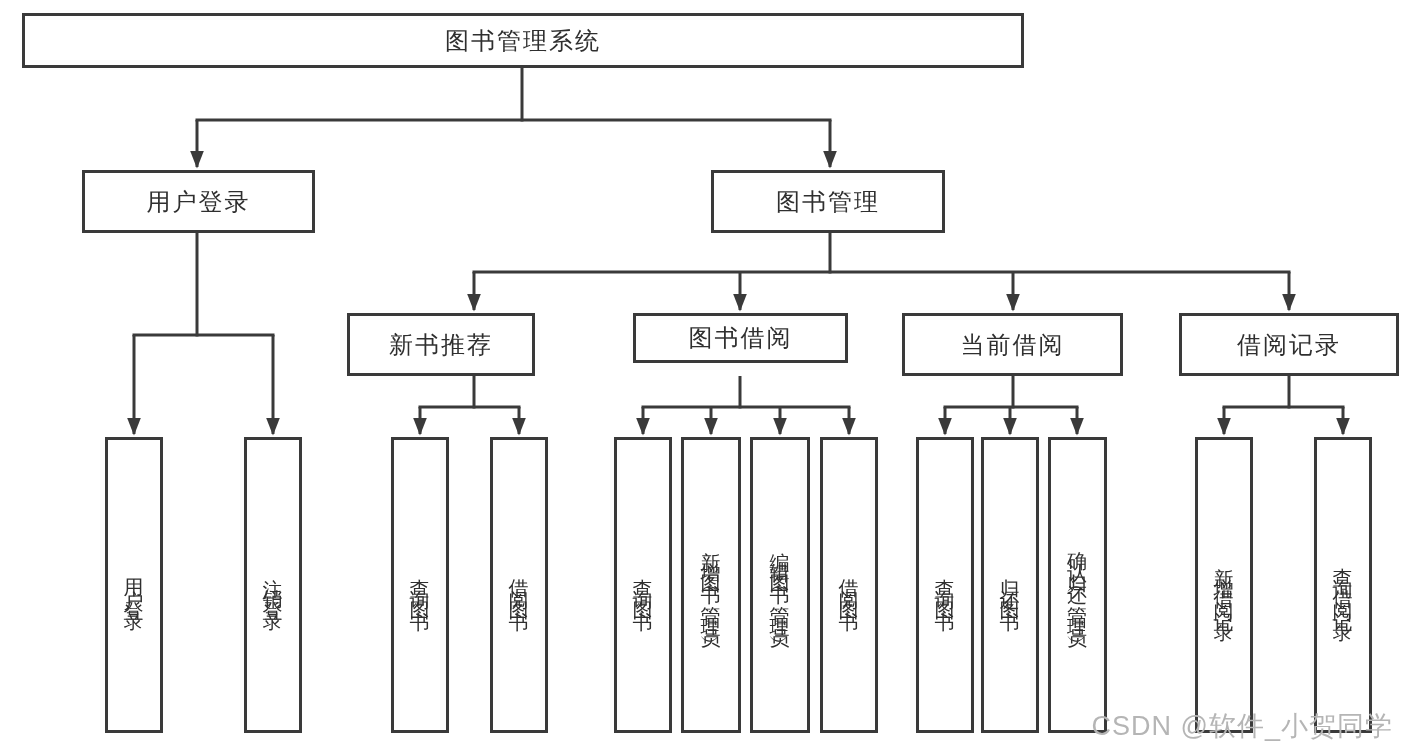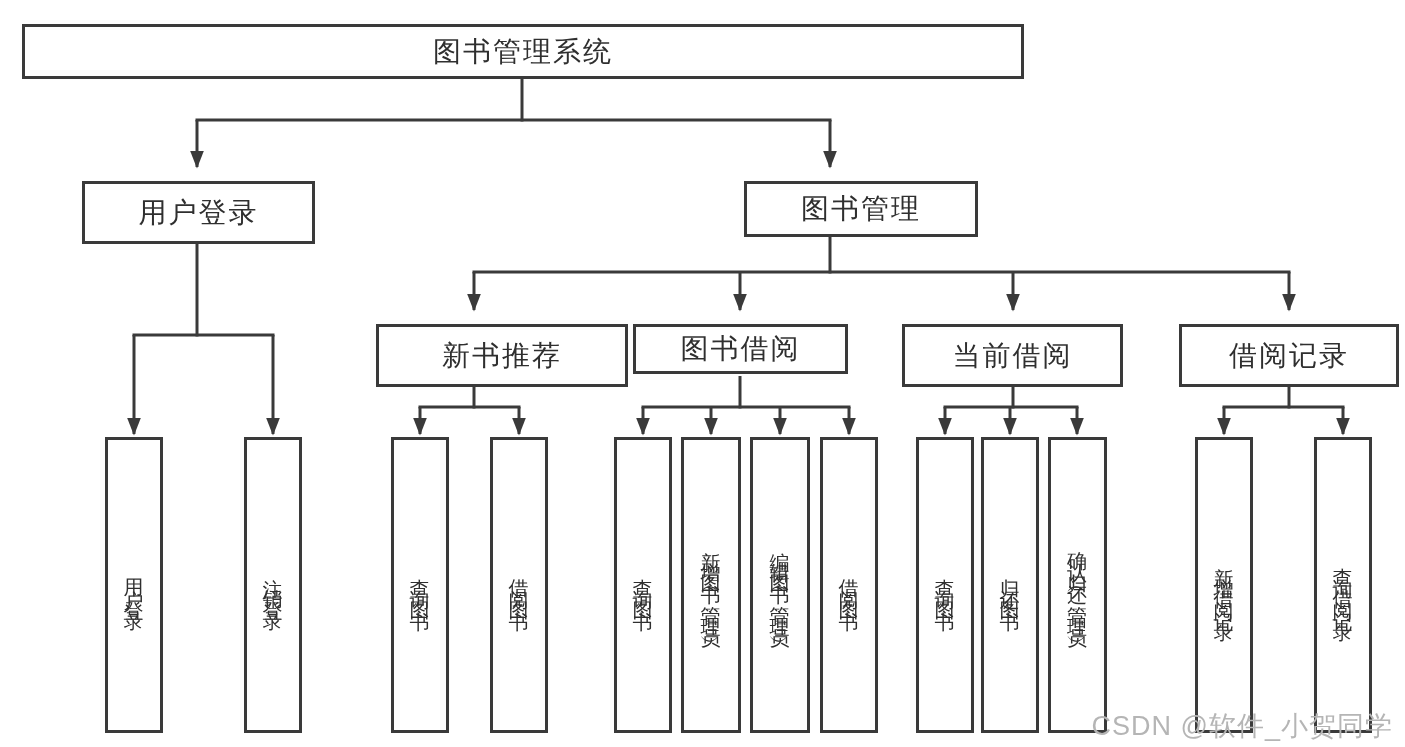--- a/index.html
+++ b/index.html
@@ -42,10 +42,9 @@
     text-align: center;
   }
   .box.h {
-    font-size: 28px;
+    font-size: 24px;
     letter-spacing: 2px;
     white-space: nowrap;
-    margin-top: 11px;
   }
   .box.v {
     writing-mode: vertical-rl;

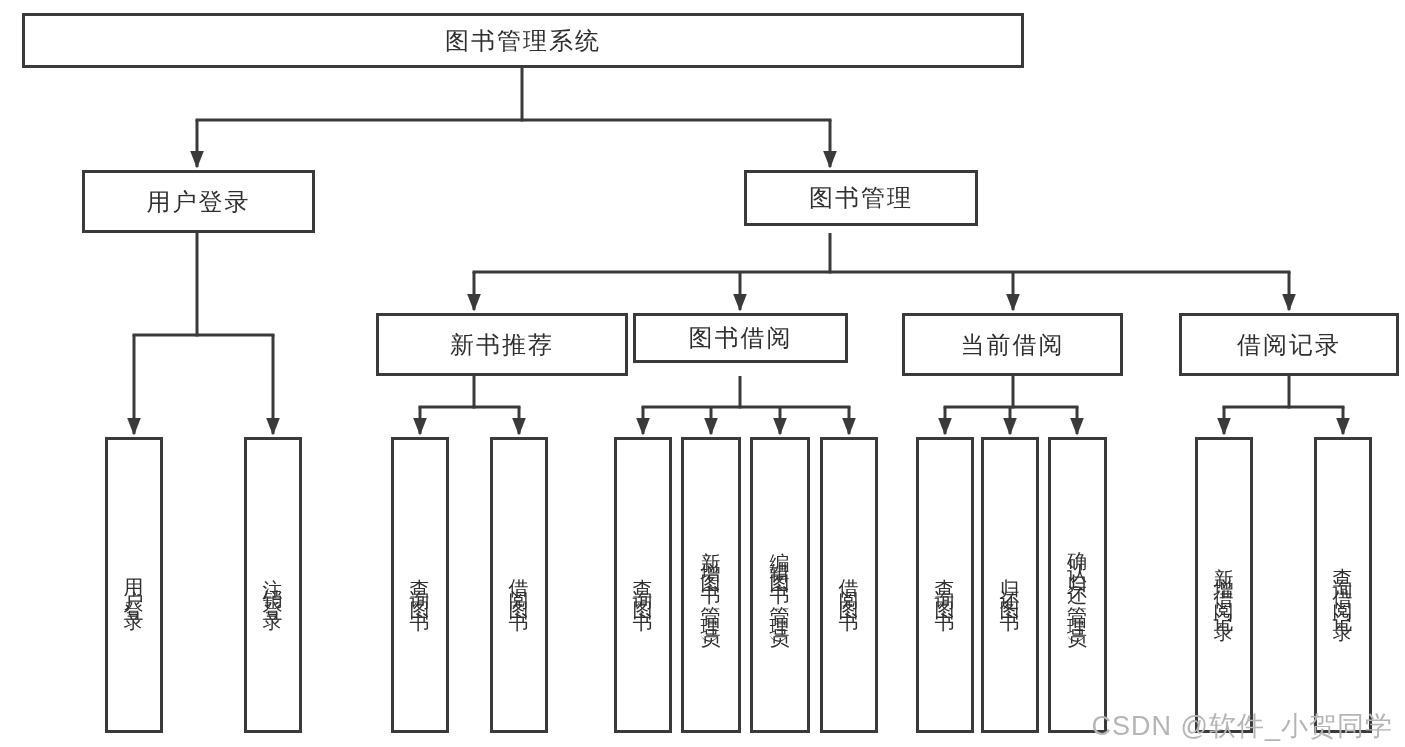--- a/index.html
+++ b/index.html
@@ -120,7 +120,7 @@
   <div class="box h" style="left:22px;top:13px;width:1002px;height:55px;">图书管理系统</div>
 
   <div class="box h" style="left:82px;top:170px;width:233px;height:63px;">用户登录</div>
-  <div class="box h" style="left:744px;top:170px;width:234px;height:56px;font-family:Liberation Serif, serif;">图书管理</div>
+  <div class="box h" style="left:711px;top:170px;width:234px;height:63px;font-family:Liberation Serif, serif;">图书管理</div>
 
   <div class="box h" style="left:376px;top:313px;width:252px;height:63px;">新书推荐</div>
   <div class="box h" style="left:633px;top:313px;width:215px;height:50px;">图书借阅</div>

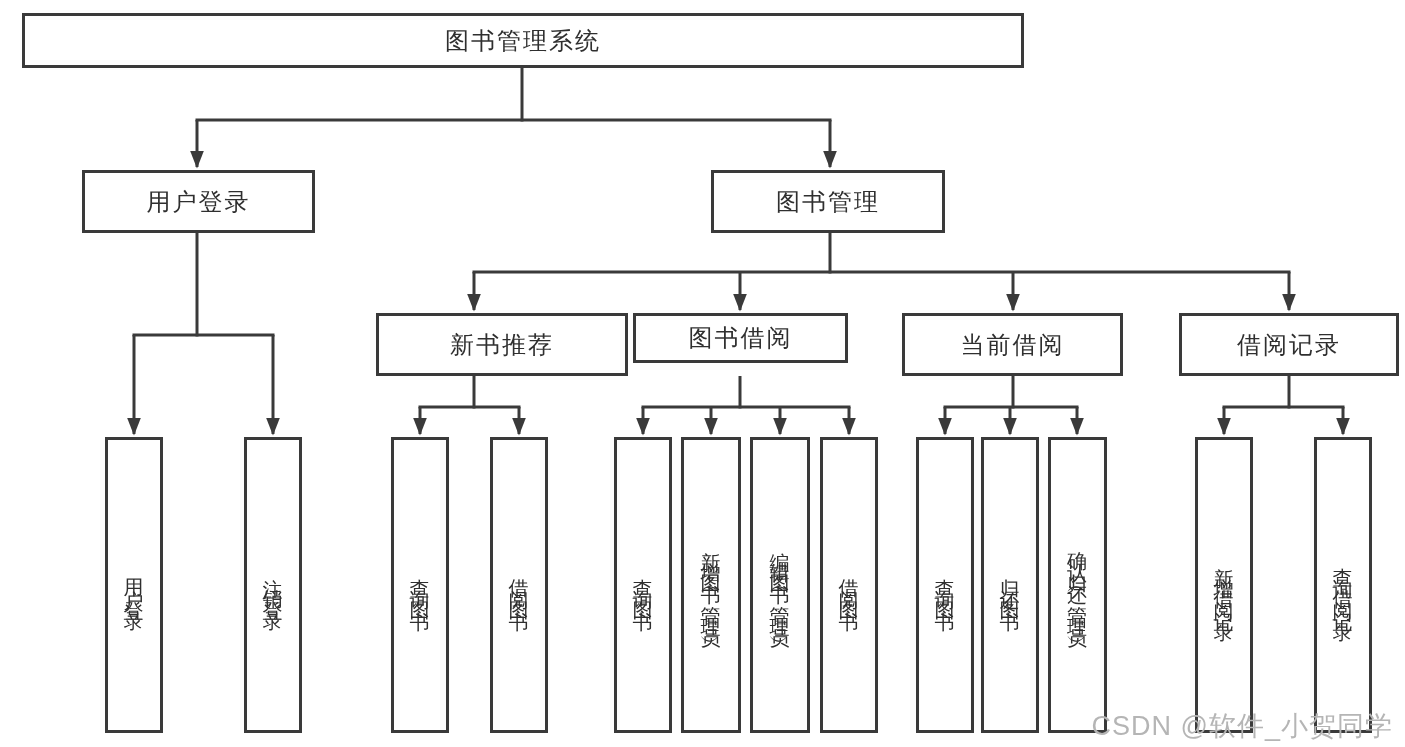--- a/index.html
+++ b/index.html
@@ -122,7 +122,7 @@
   <div class="box h" style="left:82px;top:170px;width:233px;height:63px;">用户登录</div>
   <div class="box h" style="left:711px;top:170px;width:234px;height:63px;font-family:Liberation Serif, serif;">图书管理</div>
 
-  <div class="box h" style="left:376px;top:313px;width:252px;height:63px;">新书推荐</div>
+  <div class="box h" style="left:347px;top:313px;width:188px;height:63px;">新书推荐</div>
   <div class="box h" style="left:633px;top:313px;width:215px;height:50px;">图书借阅</div>
   <div class="box h" style="left:902px;top:313px;width:221px;height:63px;">当前借阅</div>
   <div class="box h" style="left:1179px;top:313px;width:220px;height:63px;">借阅记录</div>

